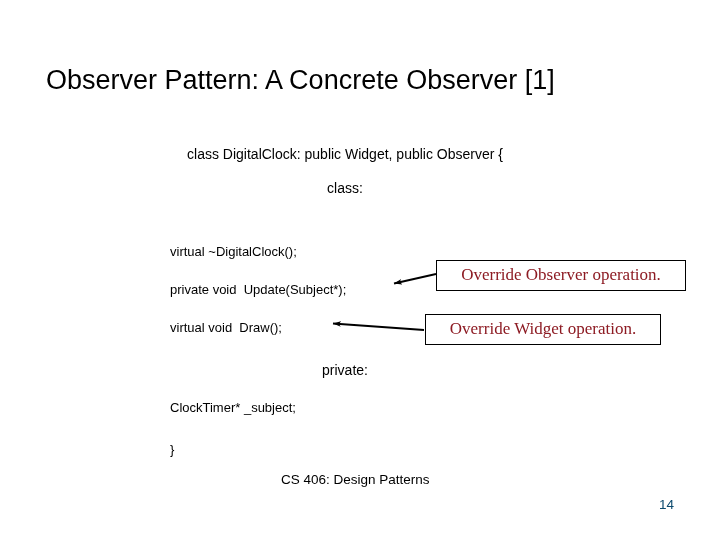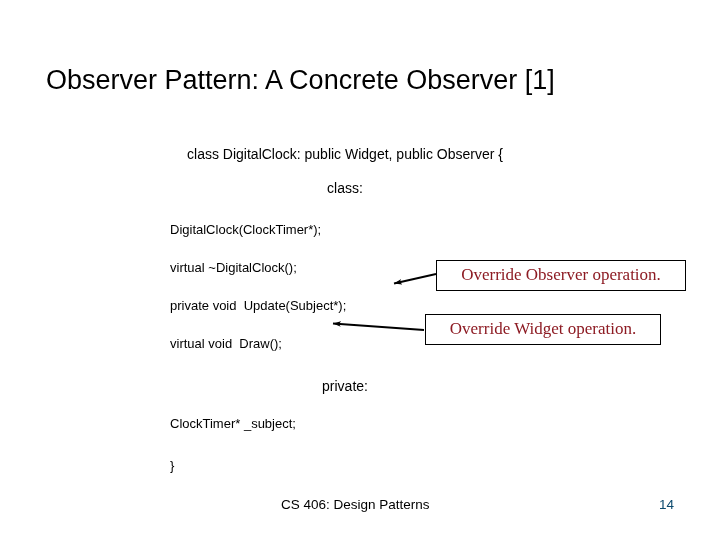--- a/index.html
+++ b/index.html
@@ -128,7 +128,6 @@
     <div class="gap-sm"></div>
     <div class="code-line level0">class:</div>
     <div class="gap-lg"></div>
-    <div class="code-line level1">DigitalClock(ClockTimer*);</div>
     <div class="gap-md"></div>
     <div class="code-line level1">virtual ~DigitalClock();</div>
     <div class="gap-md"></div>

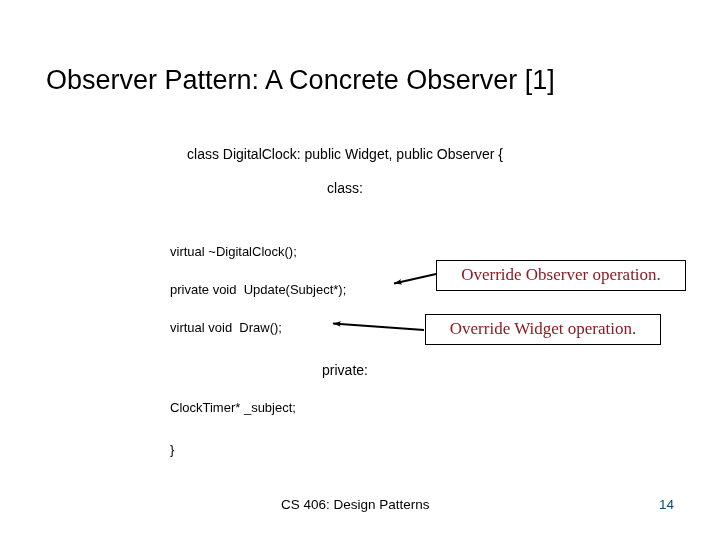--- a/index.html
+++ b/index.html
@@ -99,7 +99,7 @@
   #footer-text {
     position: absolute;
     left: 281px;
-    top: 497px;
+    top: 472px;
     font-size: 13.5px;
     line-height: 16px;
     color: #000000;

